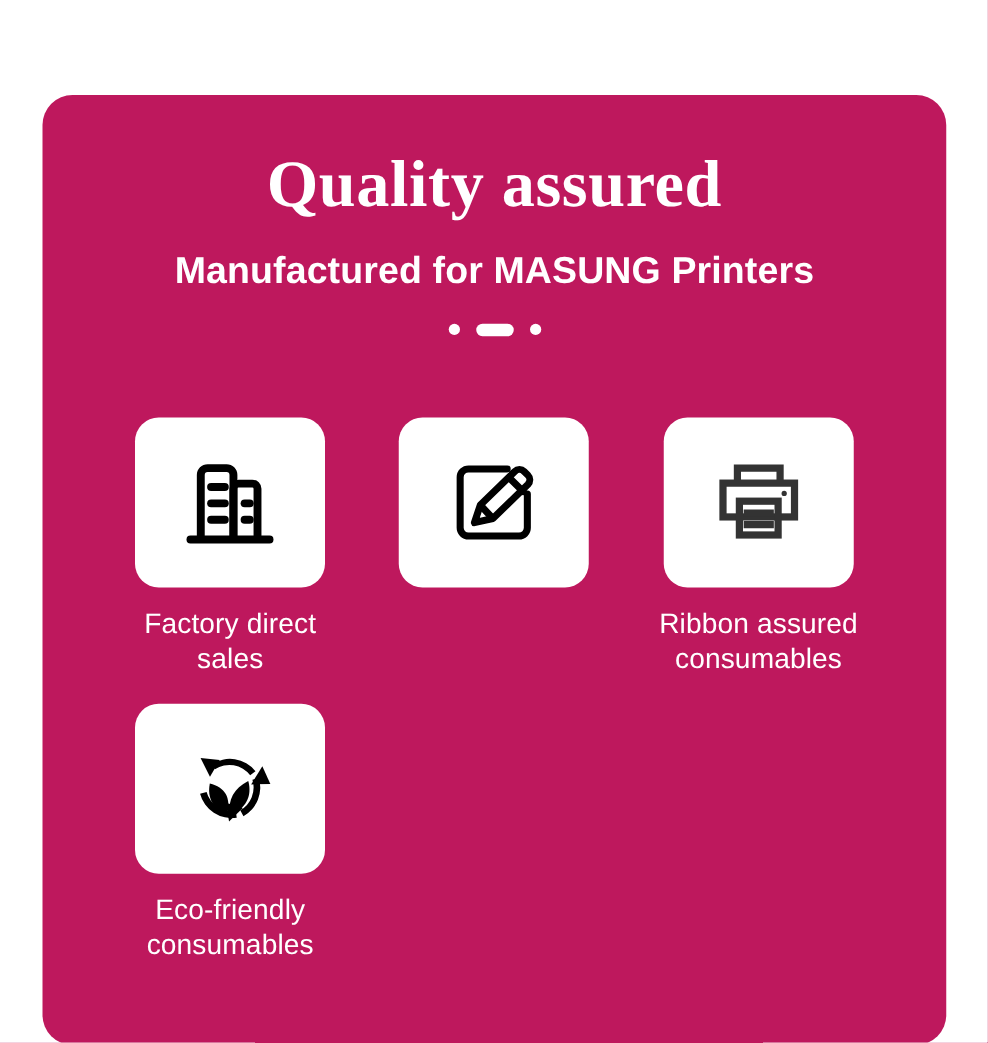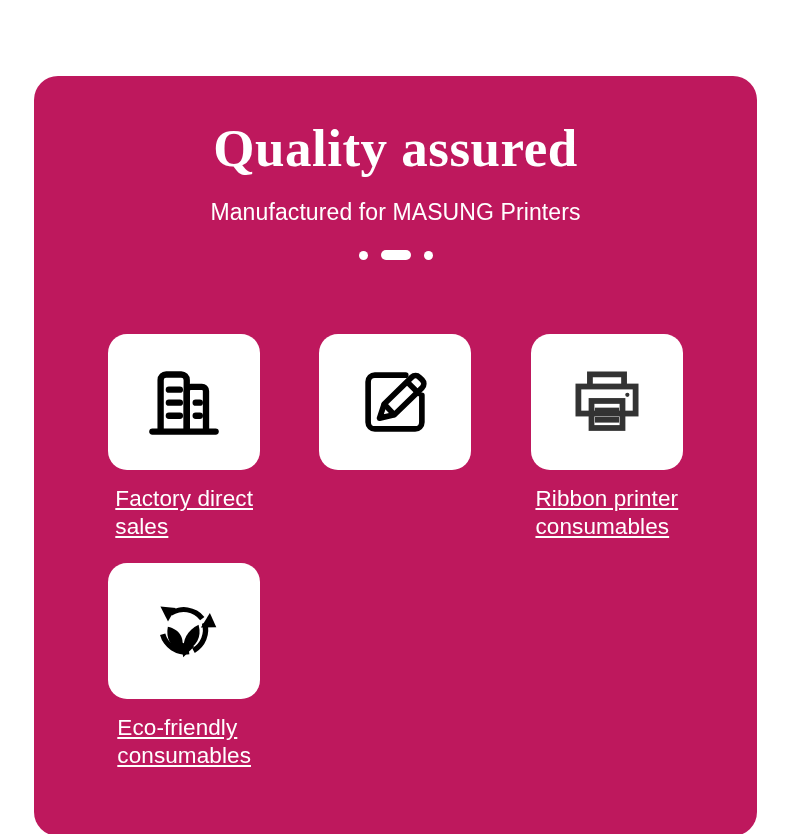--- a/index.html
+++ b/index.html
@@ -56,8 +56,8 @@
     margin: 0;
     padding-top: 22px;
     font-family: "Liberation Sans", sans-serif;
-    font-weight: normal;
-    font-size: 23px;
+    font-weight: bold;
+    font-size: 30px;
     line-height: 1.2;
     color: #ffffff;
     letter-spacing: 0.1px;

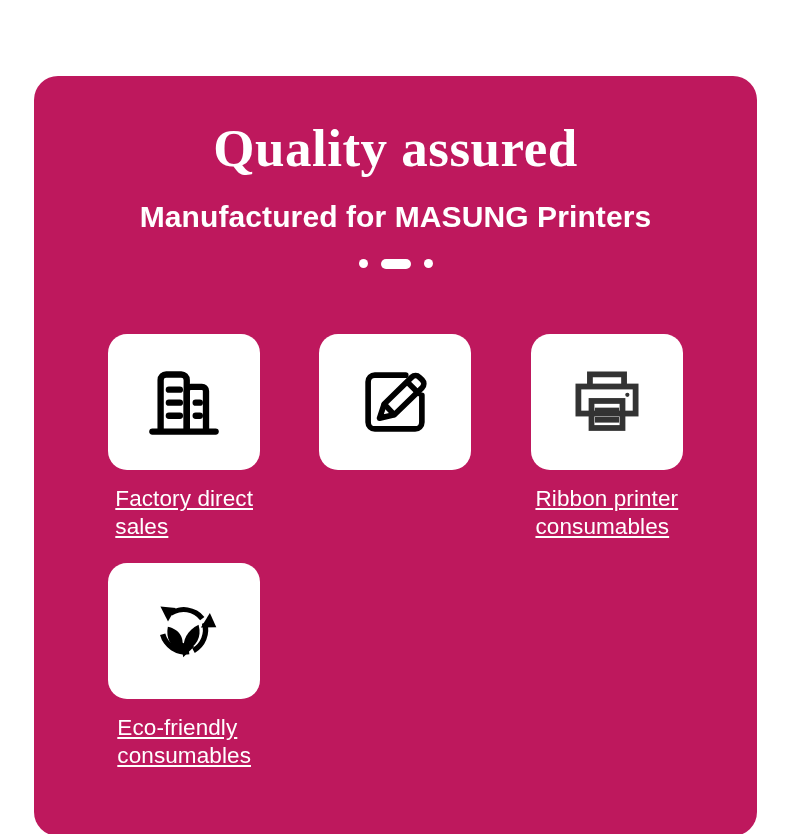--- a/index.html
+++ b/index.html
@@ -118,9 +118,9 @@
     font-size: 22.5px;
     line-height: 1.25;
     color: #ffffff;
+    text-align: center;
     white-space: pre-line;
     letter-spacing: 0.1px;
-    text-decoration: underline;
   }
 </style>
 </head>

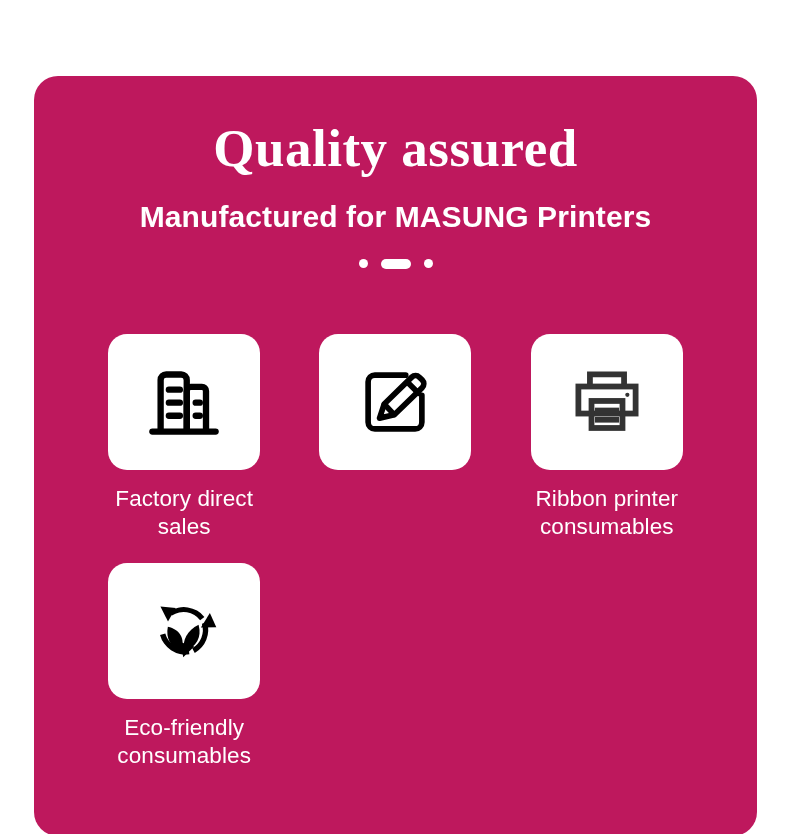--- a/index.html
+++ b/index.html
@@ -187,7 +187,7 @@
             </svg>
           </span>
         </div>
-        <div class="cap">Ribbon printer
+        <div class="cap">Ribbon assured
 consumables</div>
       </div>
 

